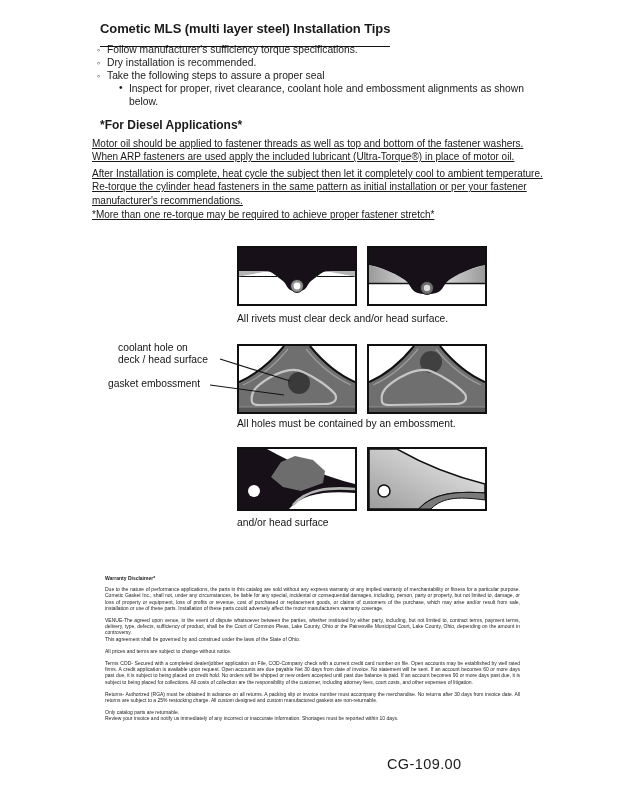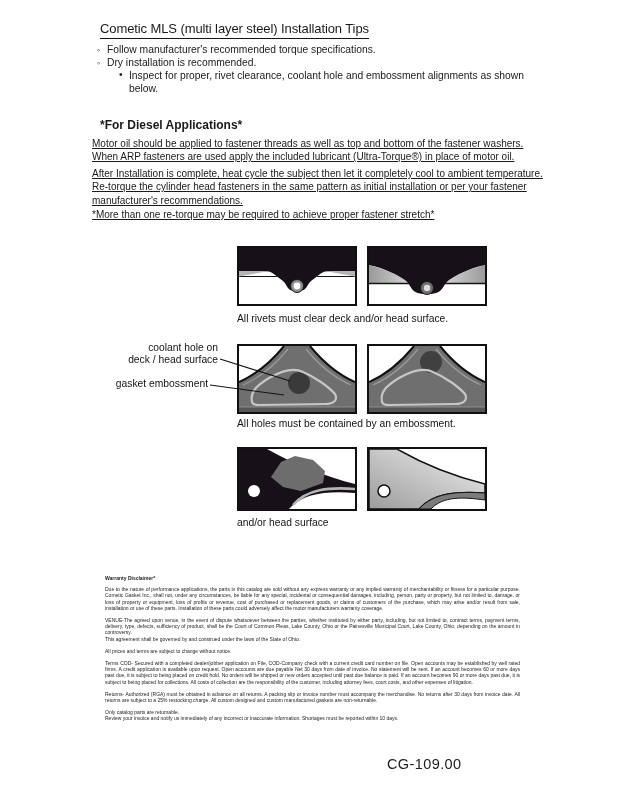--- a/index.html
+++ b/index.html
@@ -10,8 +10,8 @@
   .abs{position:absolute;}
   
   .title{
-    left:100px;top:21px;font-size:13px;font-weight:normal;letter-spacing:-0.1px;
-    border-bottom:1.6px solid #141414;padding-bottom:2px;display:inline-block;
+    left:100px;top:21px;font-size:13px;font-weight:bold;letter-spacing:-0.1px;
+    border-bottom:1.6px solid #141414;padding-bottom:10px;display:inline-block;
   }
   
   .bullets{left:97px;top:44px;width:440px;font-size:10.3px;line-height:12.9px;}

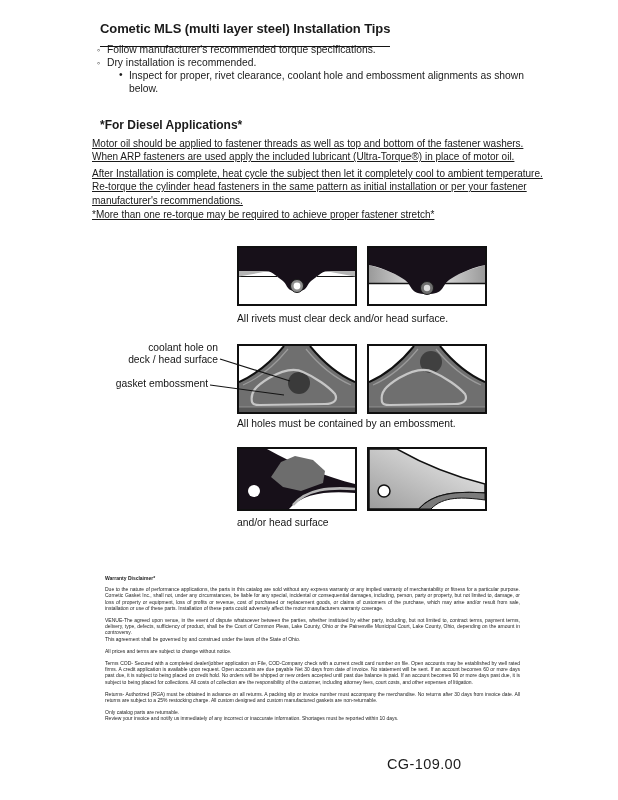--- a/index.html
+++ b/index.html
@@ -45,7 +45,7 @@
 <div class="abs title">Cometic MLS (multi layer steel) Installation Tips</div>
 
 <div class="abs bullets">
-  <div class="bullet">Follow manufacturer's recommended torque specifications.</div>
+  <div class="bullet">Follow manufacturer's sufficiency torque specifications.</div>
   <div class="bullet">Dry installation is recommended.</div>
   <div class="subbullet">Inspect for proper, rivet clearance, coolant hole and embossment alignments as shown below.</div>
 </div>

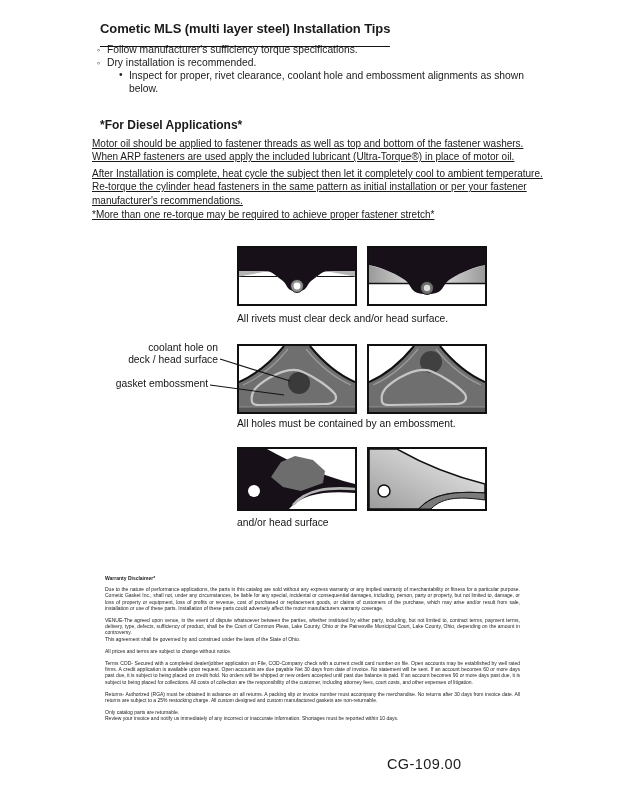--- a/index.html
+++ b/index.html
@@ -47,6 +47,7 @@
 <div class="abs bullets">
   <div class="bullet">Follow manufacturer's sufficiency torque specifications.</div>
   <div class="bullet">Dry installation is recommended.</div>
+  <div class="bullet">Take the following steps to assure a proper seal</div>
   <div class="subbullet">Inspect for proper, rivet clearance, coolant hole and embossment alignments as shown below.</div>
 </div>
 

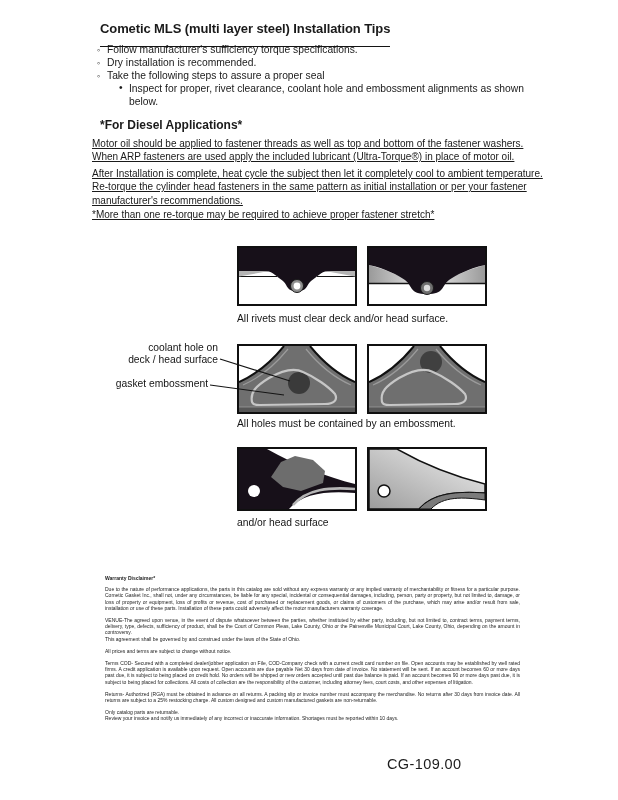--- a/index.html
+++ b/index.html
@@ -30,7 +30,7 @@
   .panel{width:116px;height:auto;border:2px solid #101010;background:#fff;line-height:0;}
   .caption{font-size:10.3px;line-height:13px;color:#141414;}
   
-  .ptr-label{font-size:10.3px;line-height:11.5px;text-align:right;color:#141414;}
+  .ptr-label{font-size:10.3px;line-height:11.5px;color:#141414;}
   .overlay{pointer-events:none;z-index:6;}
   
   .fineprint{left:105px;top:575px;width:415px;font-size:5px;line-height:6.2px;color:#232323;text-align:justify;}

